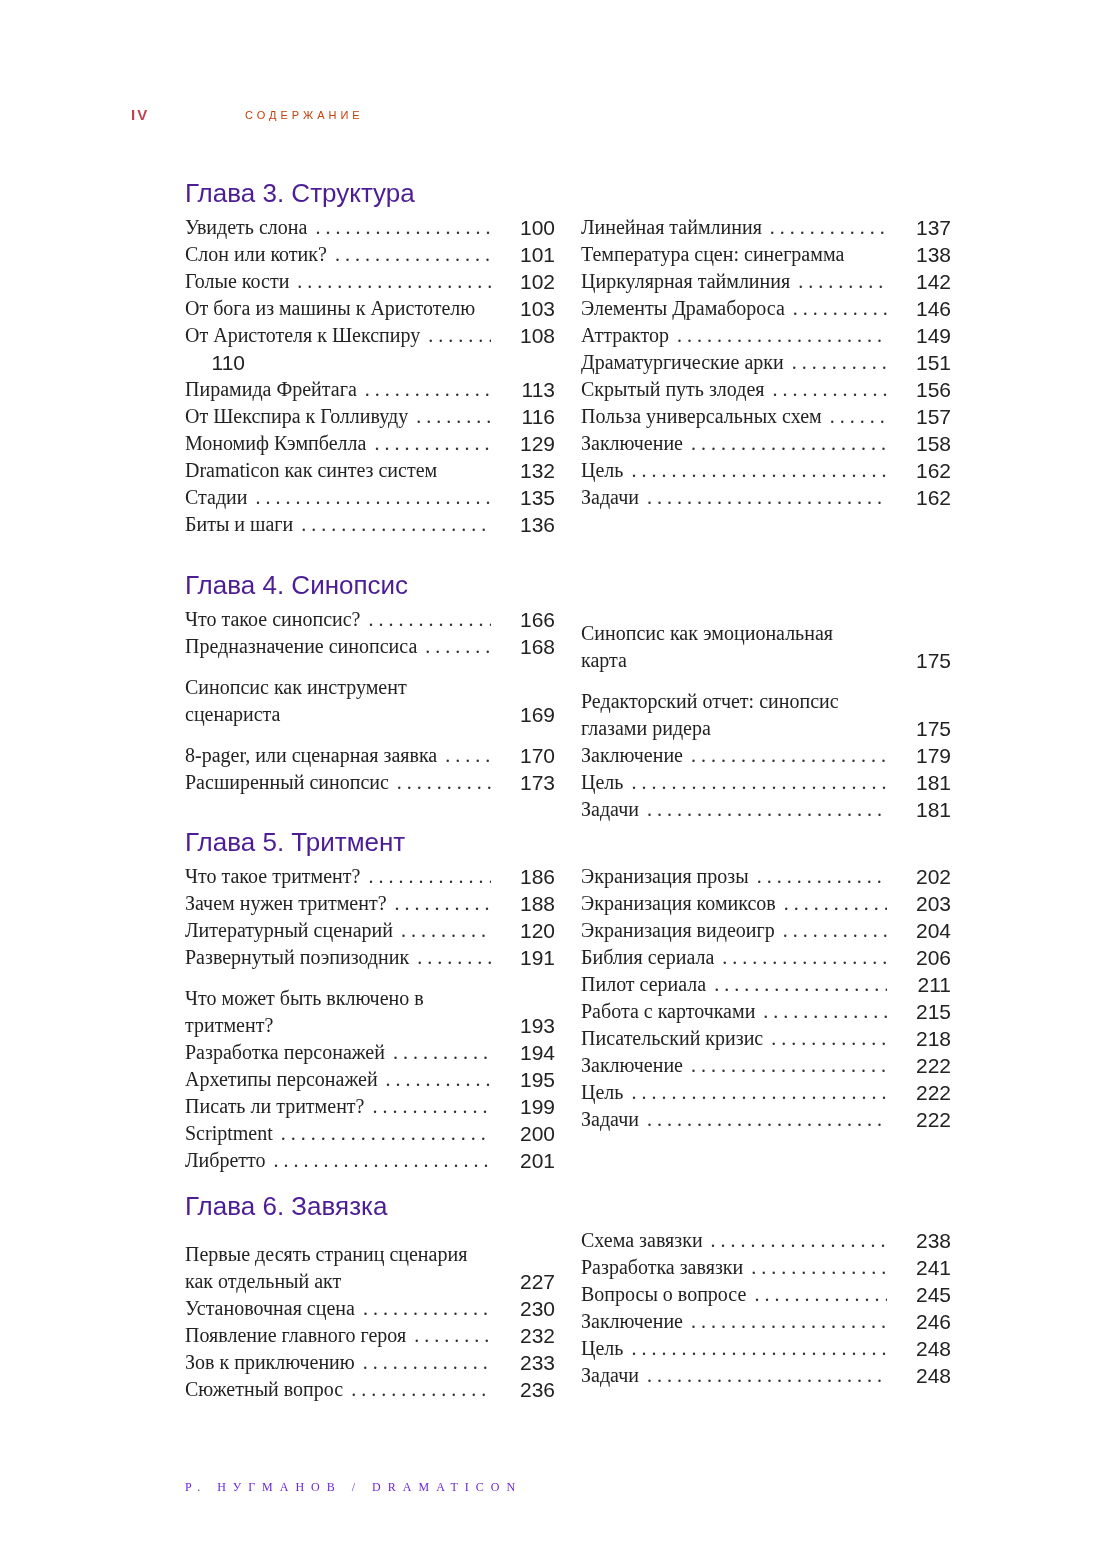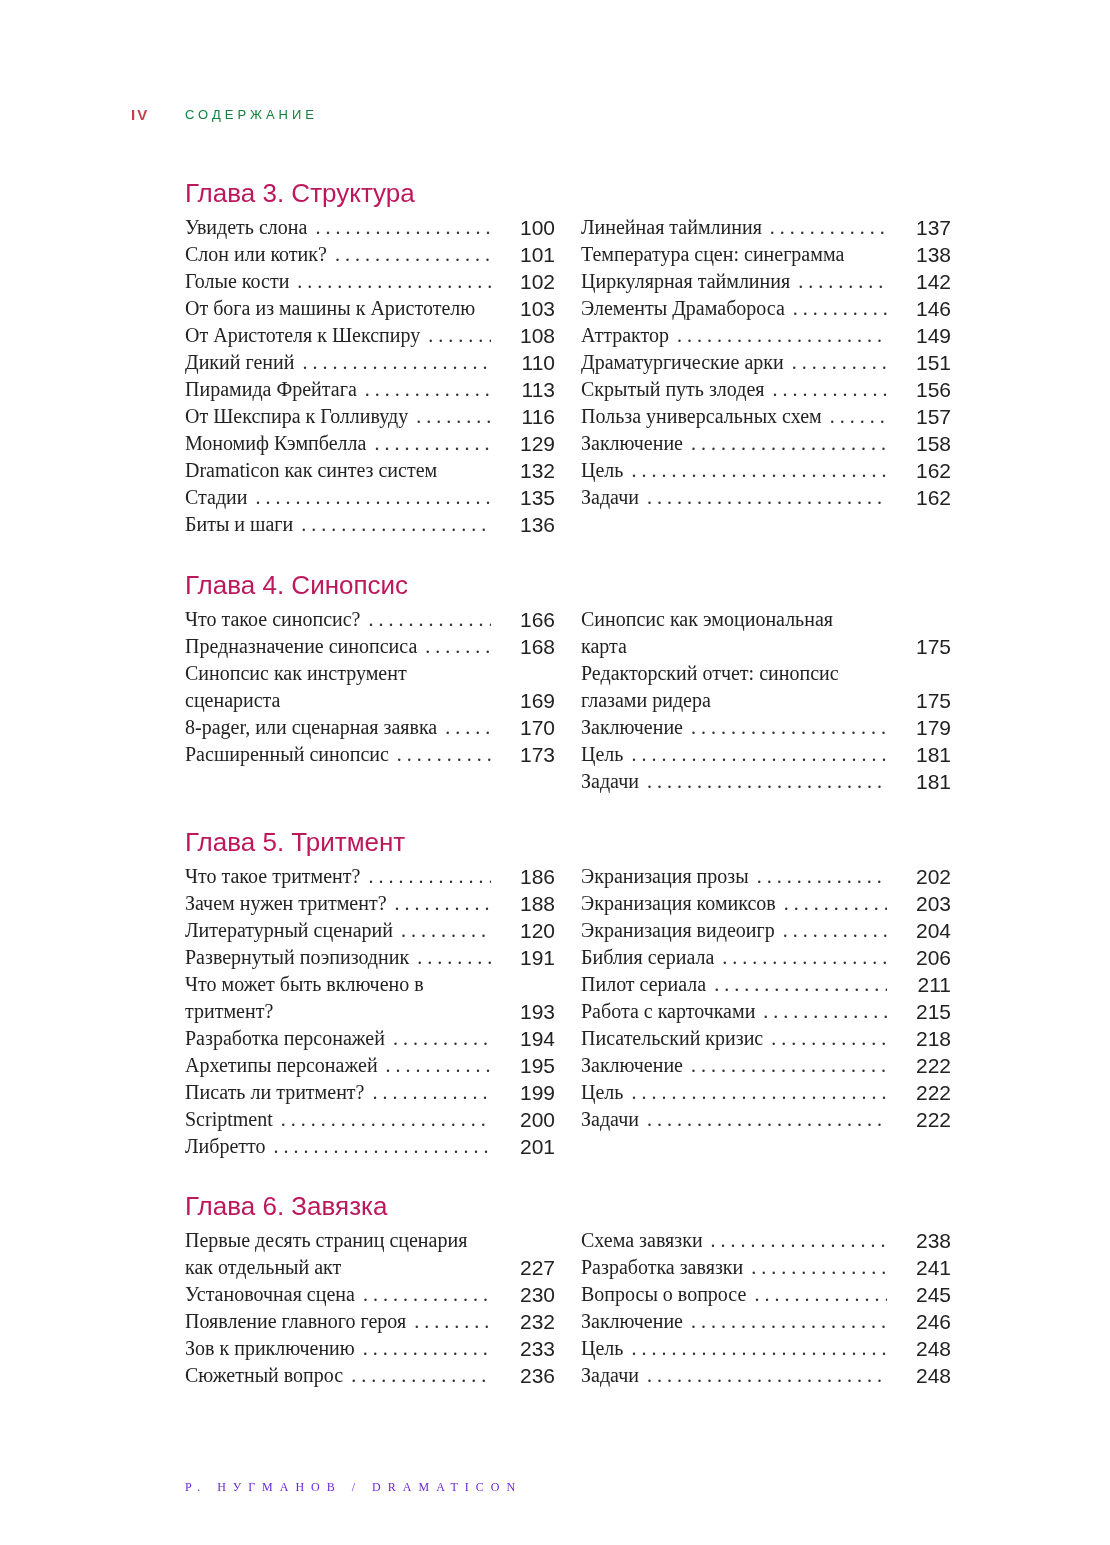--- a/index.html
+++ b/index.html
@@ -4,7 +4,7 @@
 <style>
   html, body { margin: 0; padding: 0; background: #ffffff; }
   body { width: 1110px; height: 1545px; position: relative; overflow: hidden; }
-  .header { position: absolute; top: 106px; left: 131px; display: flex; align-items: center; }
+  .header { position: absolute; top: 106px; left: 131px; display: flex; align-items: center; gap: 16px; }
   .page-num { font-family: "Liberation Sans", sans-serif; font-weight: bold; color: #c0424f; font-size: 15px; letter-spacing: 2px; width: 54px; }
   .running-title { font-family: "Liberation Sans", sans-serif; color: #15803d; font-size: 13px; letter-spacing: 4px; }
   .footer { position: absolute; top: 1480px; left: 185px; font-family: Liberation Serif, serif; color: #6d28d9; font-size: 12px; letter-spacing: 7px; }

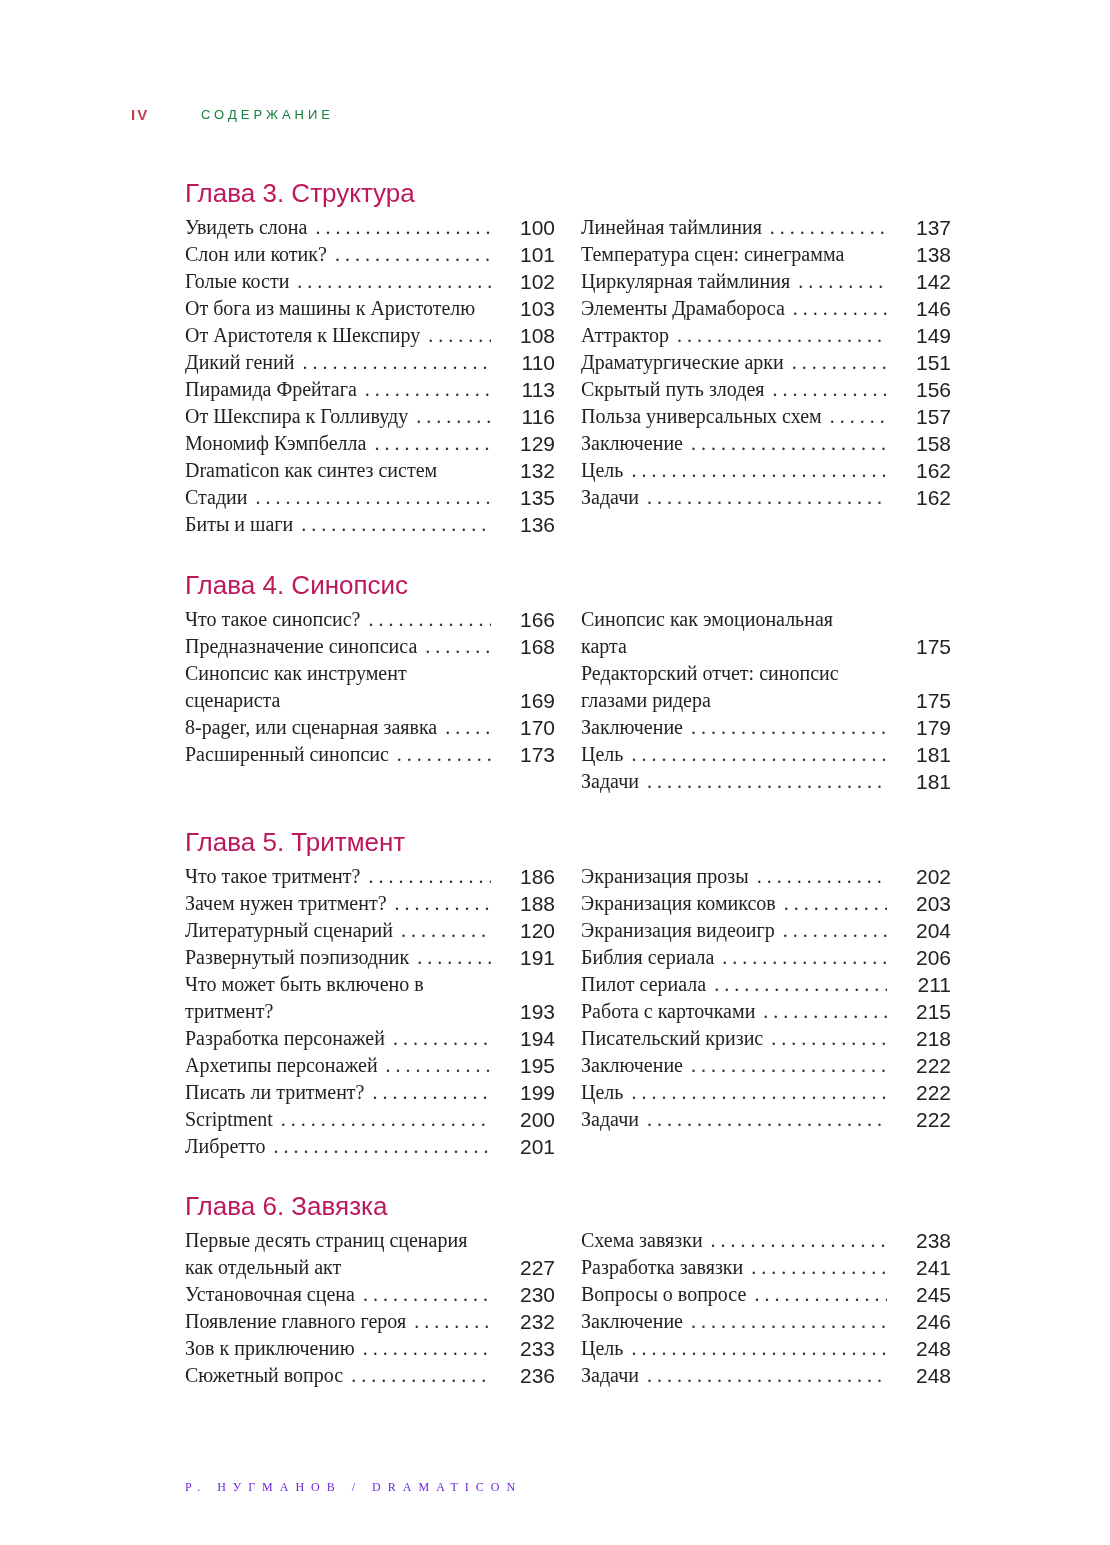--- a/index.html
+++ b/index.html
@@ -6,7 +6,7 @@
   body { width: 1110px; height: 1545px; position: relative; overflow: hidden; }
   .header { position: absolute; top: 106px; left: 131px; display: flex; align-items: center; gap: 16px; }
   .page-num { font-family: "Liberation Sans", sans-serif; font-weight: bold; color: #c0424f; font-size: 15px; letter-spacing: 2px; width: 54px; }
-  .running-title { font-family: "Liberation Sans", sans-serif; color: #15803d; font-size: 13px; letter-spacing: 4px; }
+  .running-title { font-family: "Liberation Sans", sans-serif; color: #c2410c; font-size: 11px; letter-spacing: 4px; margin-left: 44px; }
   .footer { position: absolute; top: 1480px; left: 185px; font-family: Liberation Serif, serif; color: #6d28d9; font-size: 12px; letter-spacing: 7px; }
   .chapter { position: absolute; left: 185px; width: 770px; }
   .chapter-title { font-family: "Liberation Sans", sans-serif; color: #be185d; font-size: 26px; line-height: 34px; margin: 0 0 4px 0; font-weight: normal; }

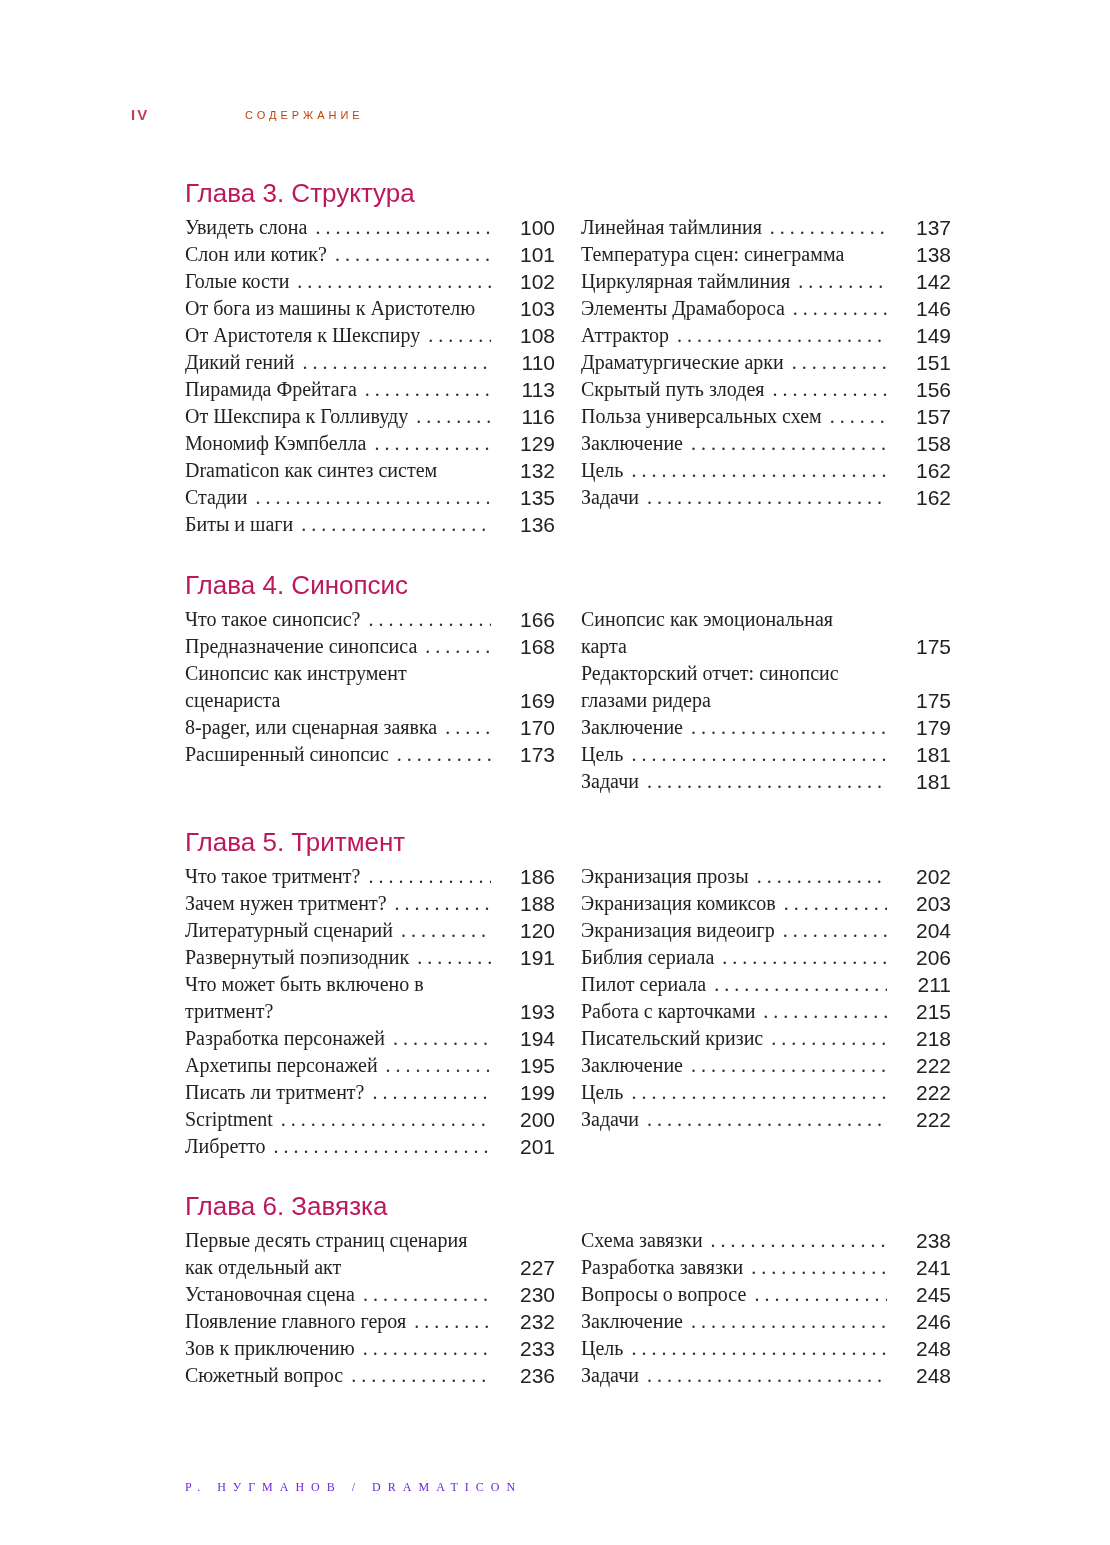--- a/index.html
+++ b/index.html
@@ -9,7 +9,7 @@
   .running-title { font-family: "Liberation Sans", sans-serif; color: #c2410c; font-size: 11px; letter-spacing: 4px; margin-left: 44px; }
   .footer { position: absolute; top: 1480px; left: 185px; font-family: Liberation Serif, serif; color: #6d28d9; font-size: 12px; letter-spacing: 7px; }
   .chapter { position: absolute; left: 185px; width: 770px; }
-  .chapter-title { font-family: "Liberation Sans", sans-serif; color: #be185d; font-size: 26px; line-height: 34px; margin: 0 0 4px 0; font-weight: normal; }
+  .chapter-title { font-family: "Liberation Sans", sans-serif; color: #4c1d95; font-size: 26px; line-height: 34px; margin: 0 0 4px 0; font-weight: normal; }
   .cols { display: flex; }
   .col { width: 370px; }
   .col.right { margin-left: 26px; }

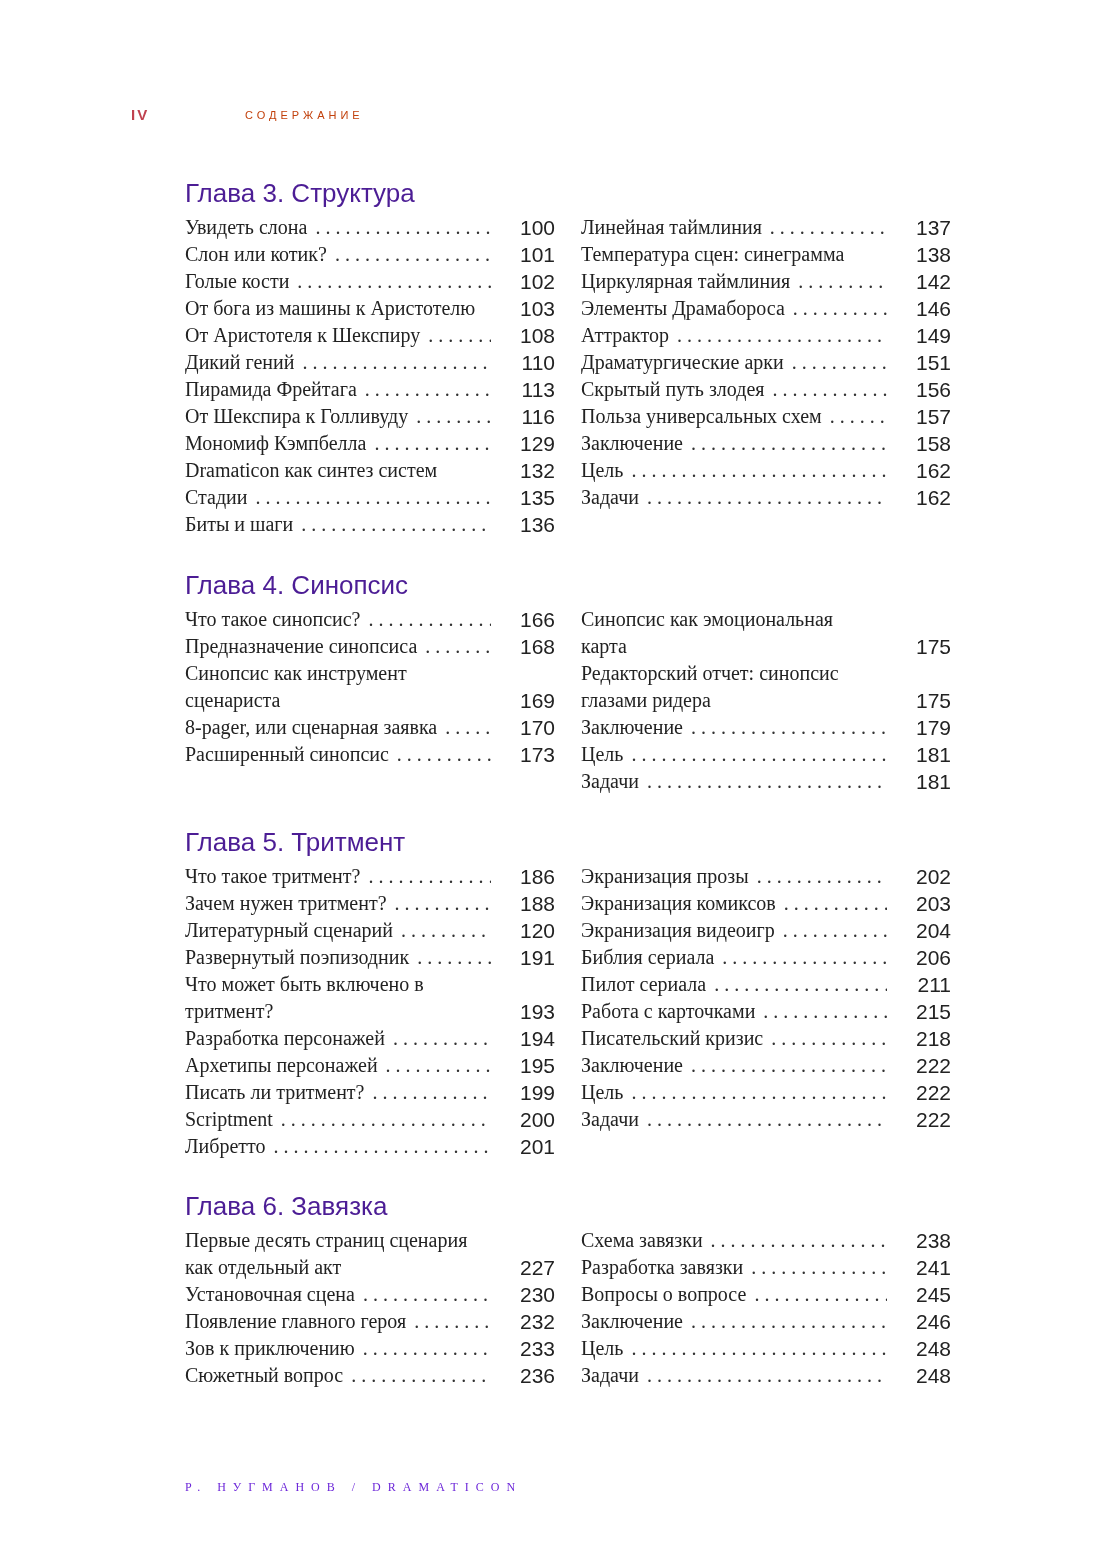--- a/index.html
+++ b/index.html
@@ -72,10 +72,6 @@
             <span class="page">108</span>
           </div>
           <div class="entry">
-            <span class="label-wrap">
-              <span class="label">Дикий гений</span>
-              <span class="dots"></span>
-            </span>
             <span class="page">110</span>
           </div>
           <div class="entry">

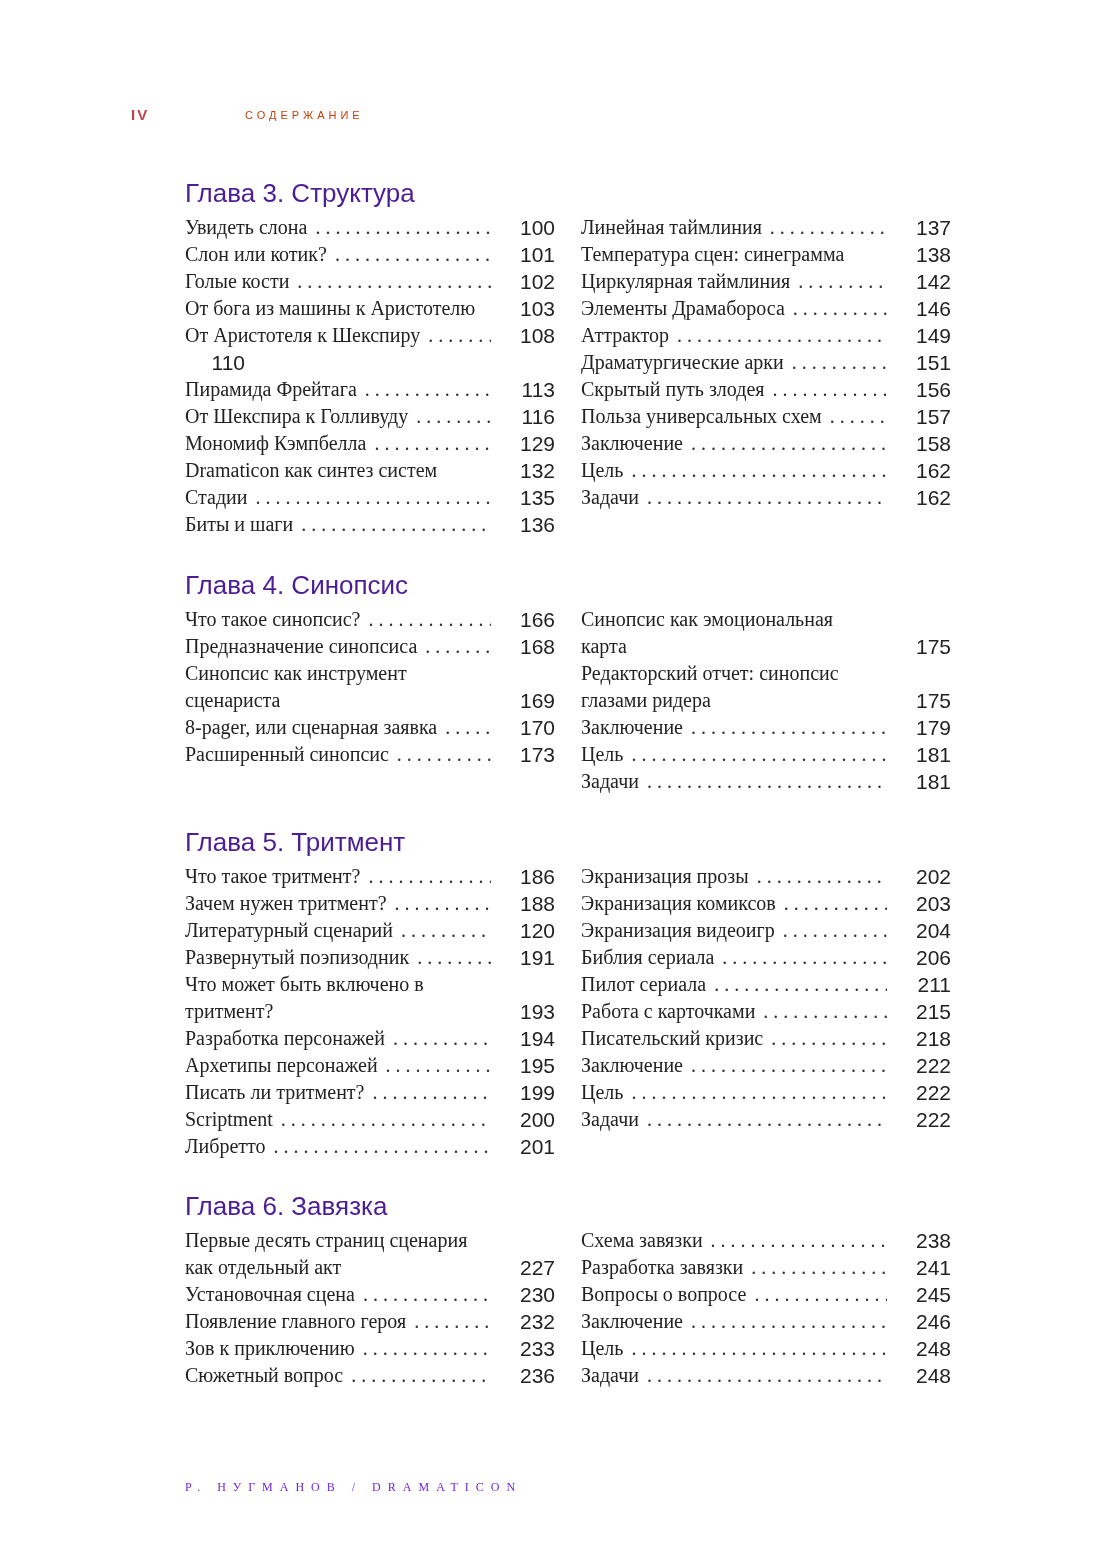--- a/index.html
+++ b/index.html
@@ -21,7 +21,7 @@
   .entry .page { width: 60px; text-align: right; font-family: "Liberation Sans", sans-serif; color: #222; font-size: 21px; }
   .entry.nodots .dots { visibility: hidden; }
   .entry.twoline { align-items: flex-end; }
-  .entry.twoline .label { max-width: 310px; }
+  .entry.twoline .label { max-width: 310px; margin-top: 14px; }
 </style>
 </head>
 <body>

